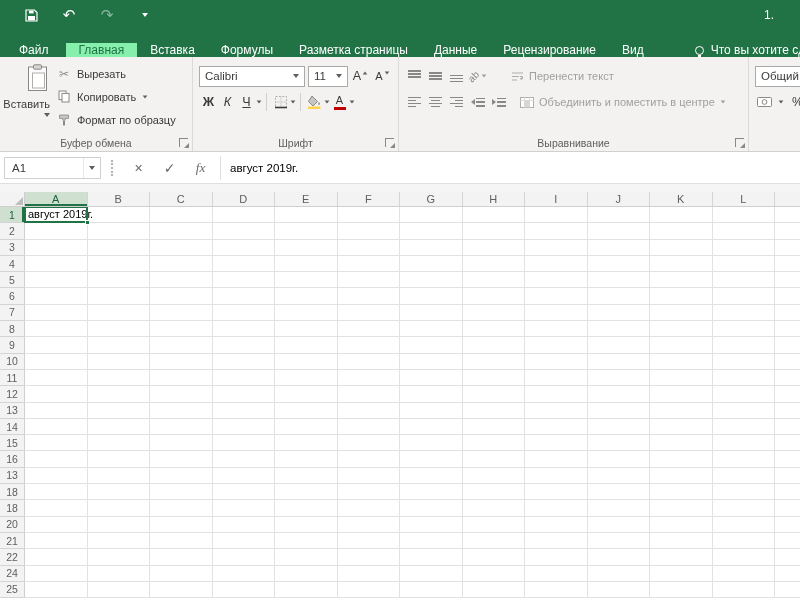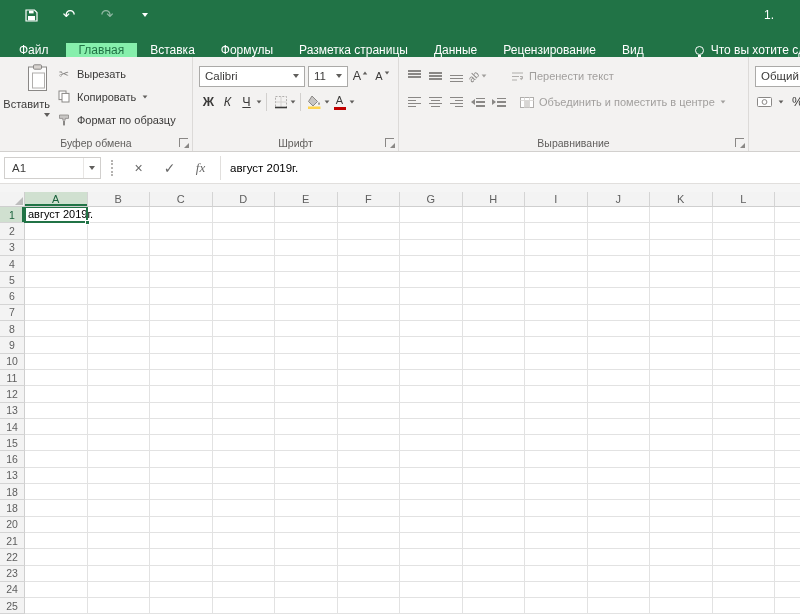--- a/index.html
+++ b/index.html
@@ -754,22 +754,6 @@
           <div class="cell filler"></div>
         </div>
         <div class="grow">
-          <div class="rowh">23</div>
-          <div class="cell"></div>
-          <div class="cell"></div>
-          <div class="cell"></div>
-          <div class="cell"></div>
-          <div class="cell"></div>
-          <div class="cell"></div>
-          <div class="cell"></div>
-          <div class="cell"></div>
-          <div class="cell"></div>
-          <div class="cell"></div>
-          <div class="cell"></div>
-          <div class="cell"></div>
-          <div class="cell filler"></div>
-        </div>
-        <div class="grow">
           <div class="rowh">24</div>
           <div class="cell"></div>
           <div class="cell"></div>

